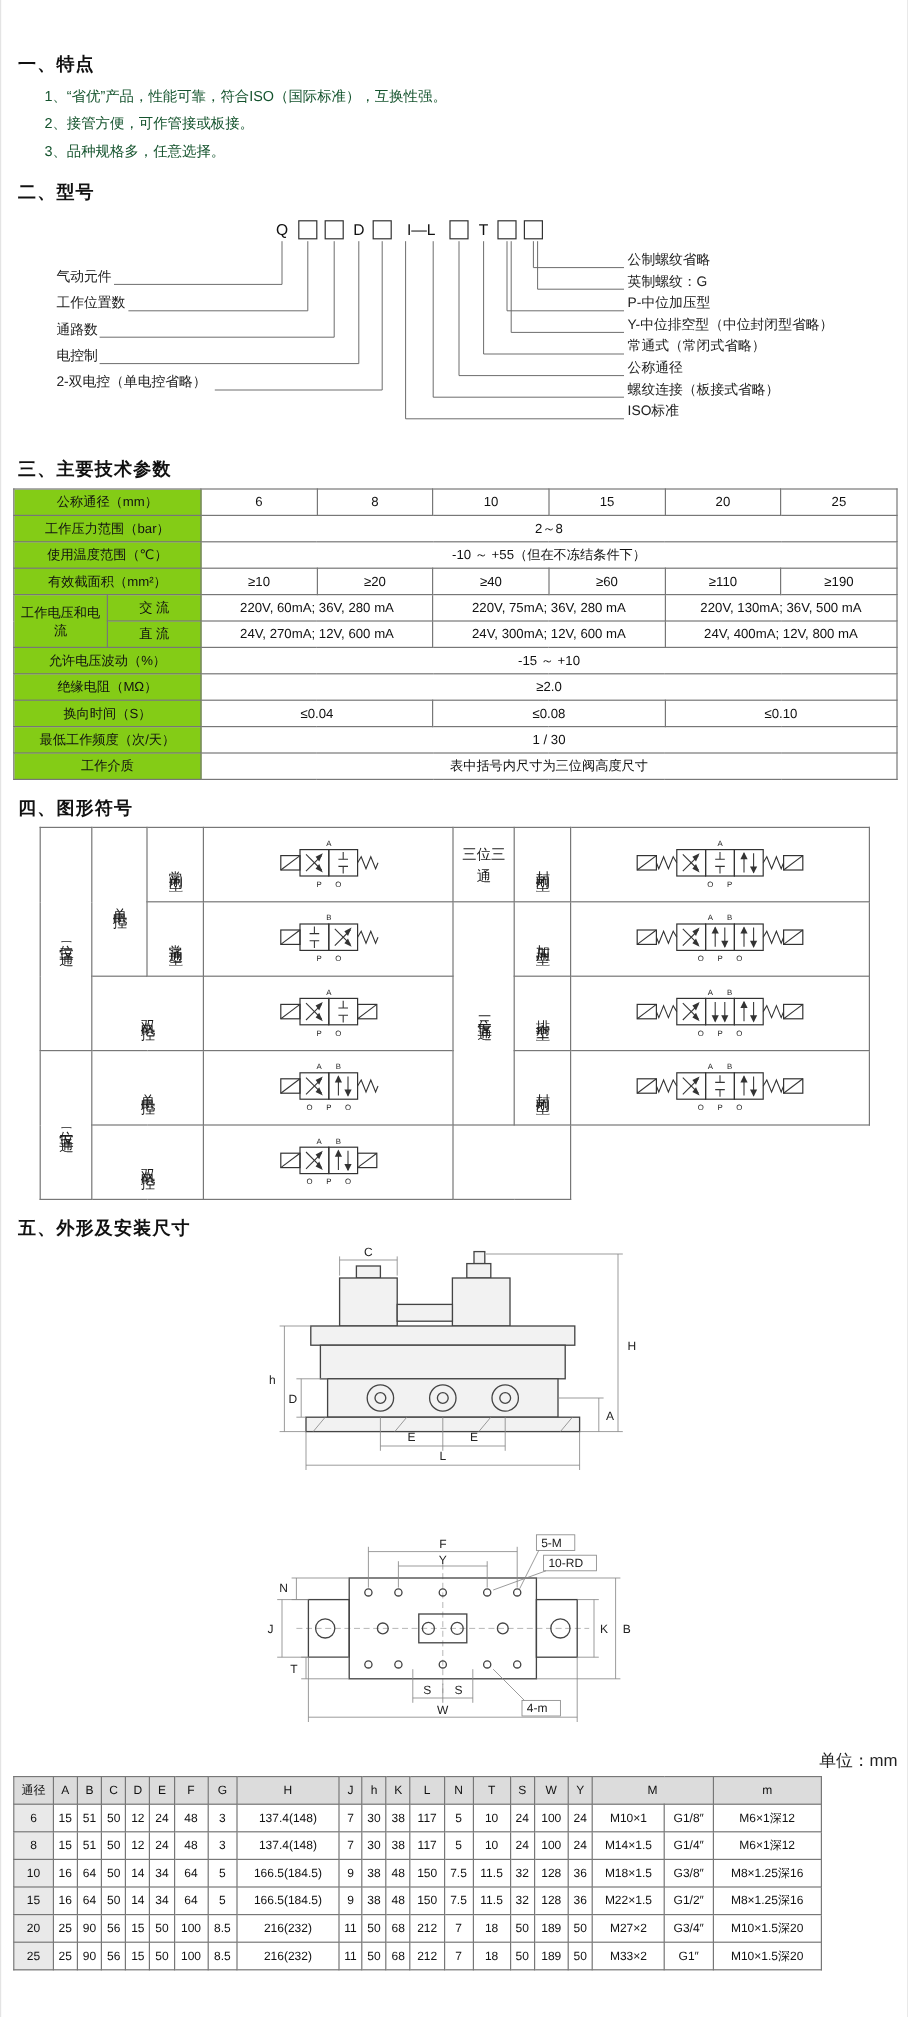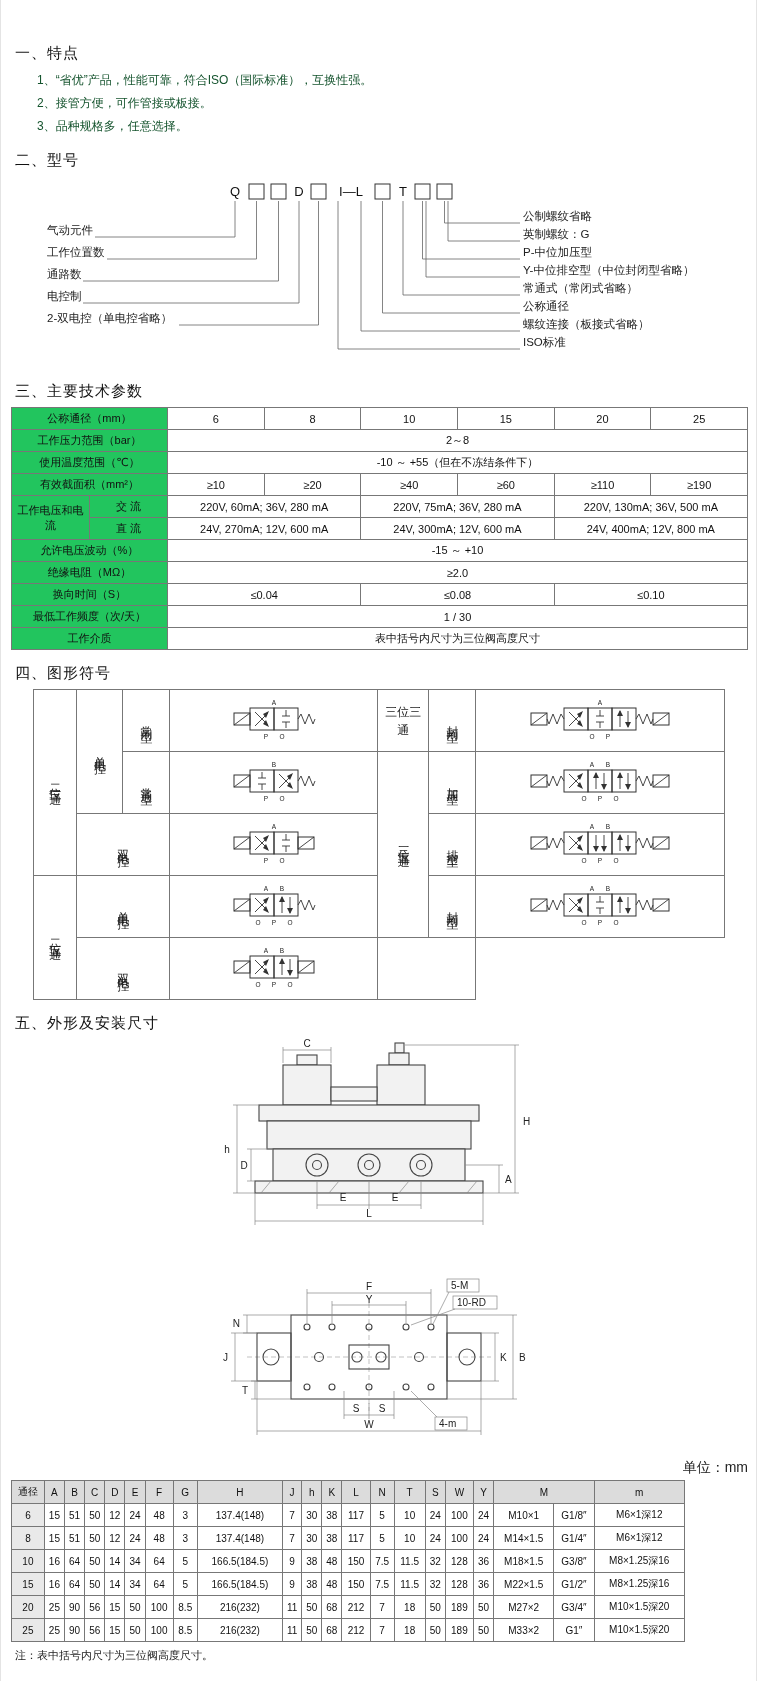--- a/index.html
+++ b/index.html
@@ -6,7 +6,7 @@
   html,body{background:#fafafa}
   body{font-family:"Liberation Sans","DejaVu Sans",sans-serif;color:#1a1a1a}
   .page{width:757px;min-height:1681px;margin:0 auto;background:#fff;border-left:1px solid #e4e4e4;border-right:1px solid #e4e4e4;padding:30px 10px 24px 10px}
-  h2.sec{font-size:15px;font-weight:normal;color:#111;margin:14px 0 6px 4px;letter-spacing:1px}
+  h2.sec{font-size:15px;font-weight:bold;color:#111;margin:14px 0 6px 4px;letter-spacing:1px}
   .features{list-style:none;margin:2px 0 6px 26px;font-size:12px;line-height:1.9;color:#14532d}
   svg text{font-family:"Liberation Sans","DejaVu Sans",sans-serif}
   .model-svg{display:block}

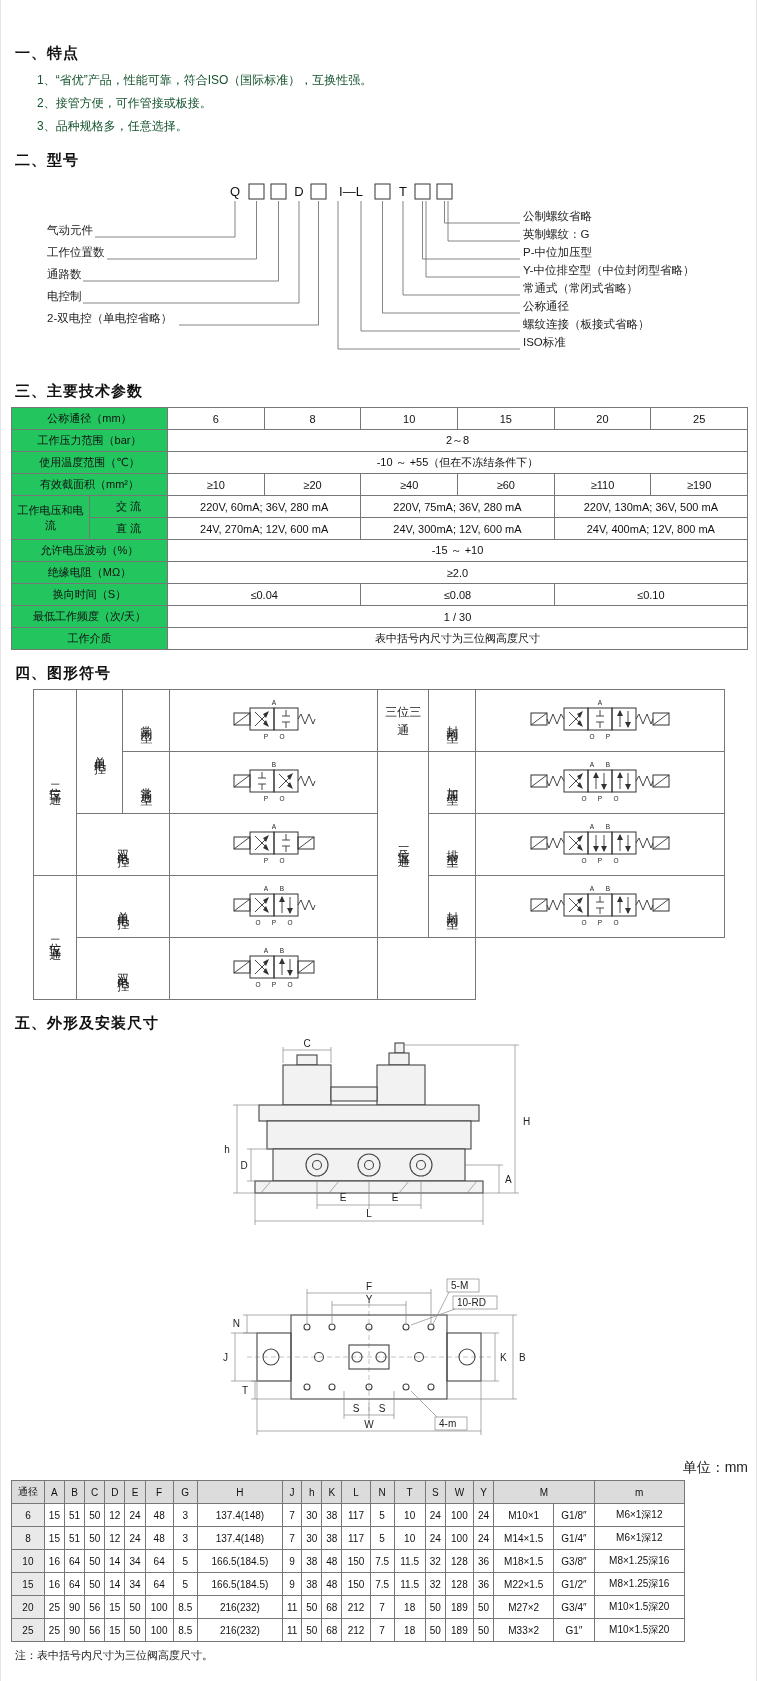--- a/index.html
+++ b/index.html
@@ -17,7 +17,7 @@
   table{border-collapse:collapse}
   .params{width:737px;table-layout:fixed;font-size:11px;text-align:center;margin:4px 0 2px 0}
   .params td{border:1px solid #777;padding:3px 2px;height:18px;color:#111}
-  .params .lbl{background:#22c55e}
+  .params .lbl{background:#84cc16}
   .symtable{width:692px;margin:6px 0 2px 22px;font-size:12px;text-align:center}
   .symtable td{border:1px solid #777;vertical-align:middle;padding:2px}
   .vert{writing-mode:vertical-rl;text-orientation:upright;letter-spacing:3px;display:inline-block;line-height:1.1}

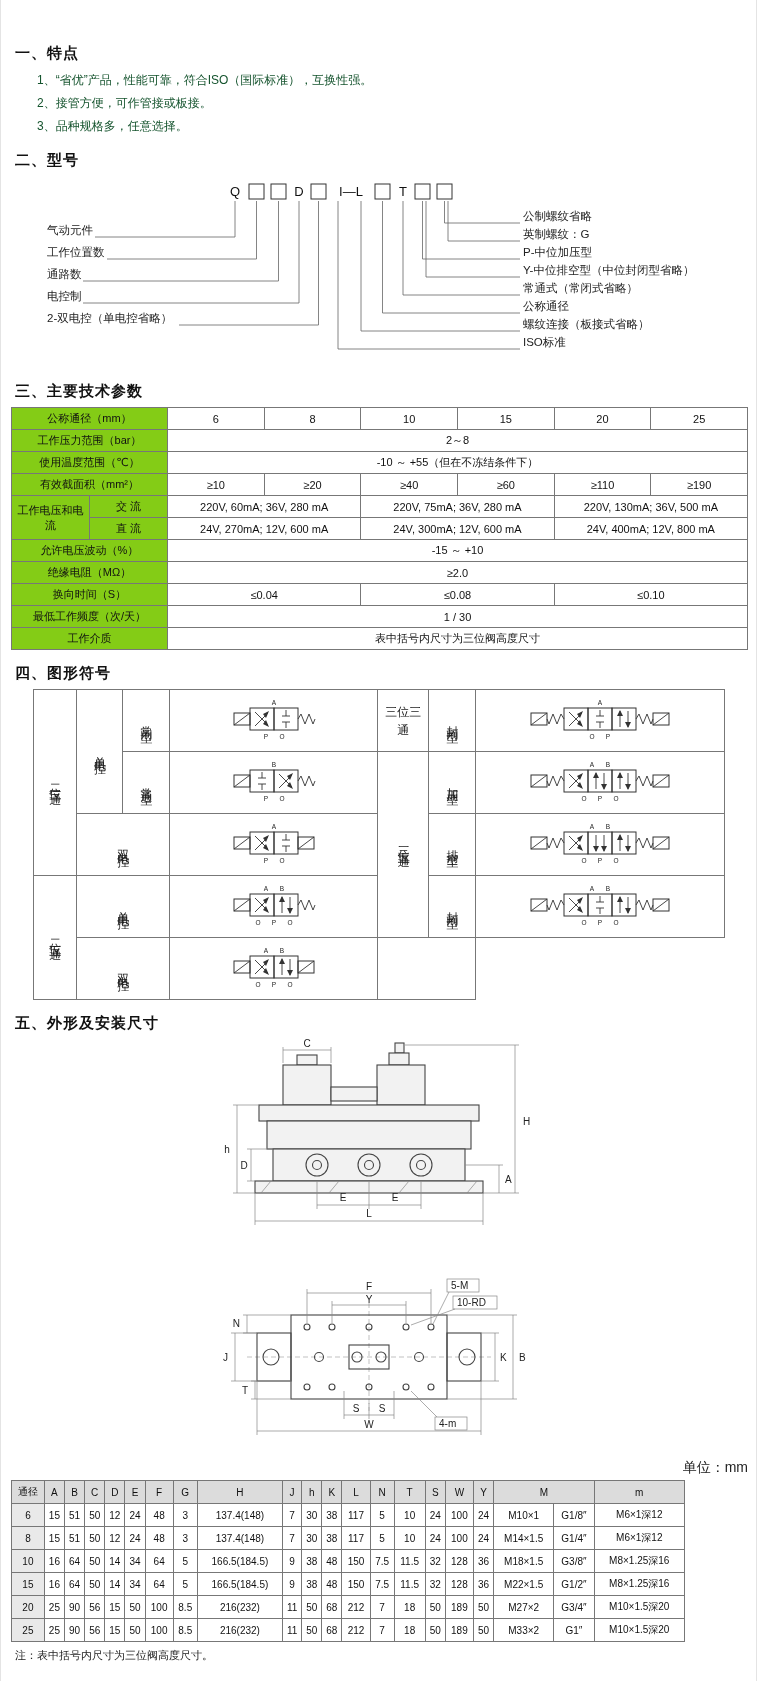--- a/index.html
+++ b/index.html
@@ -732,7 +732,6 @@
       </tbody>
   </table>
 
-  <div class="footnote">注：表中括号内尺寸为三位阀高度尺寸。</div>
 
 </div>
 

